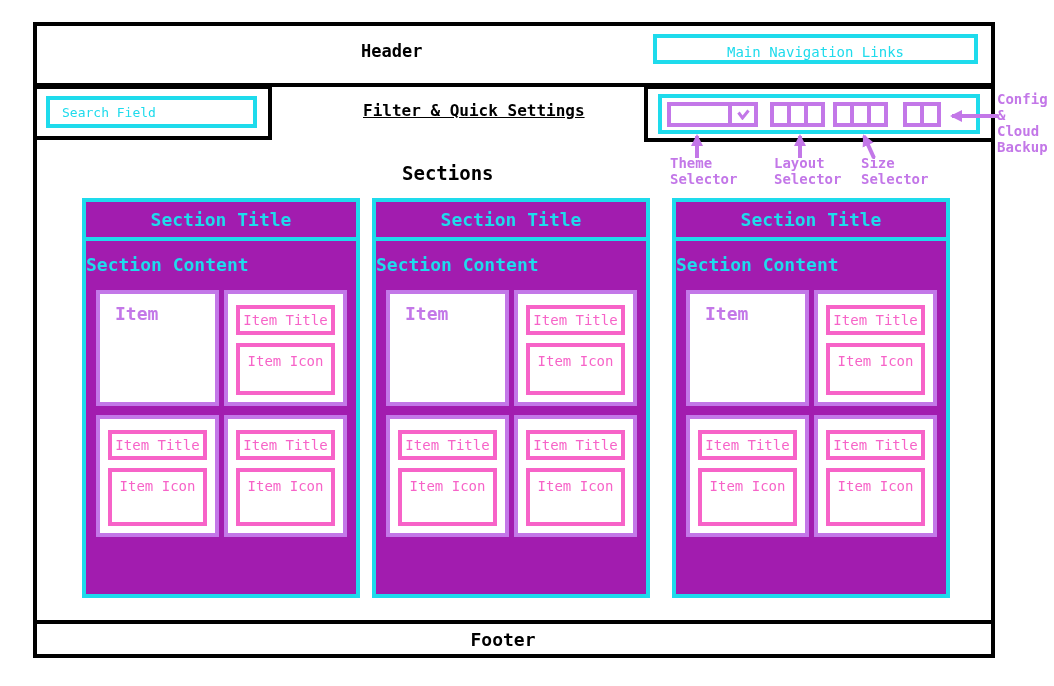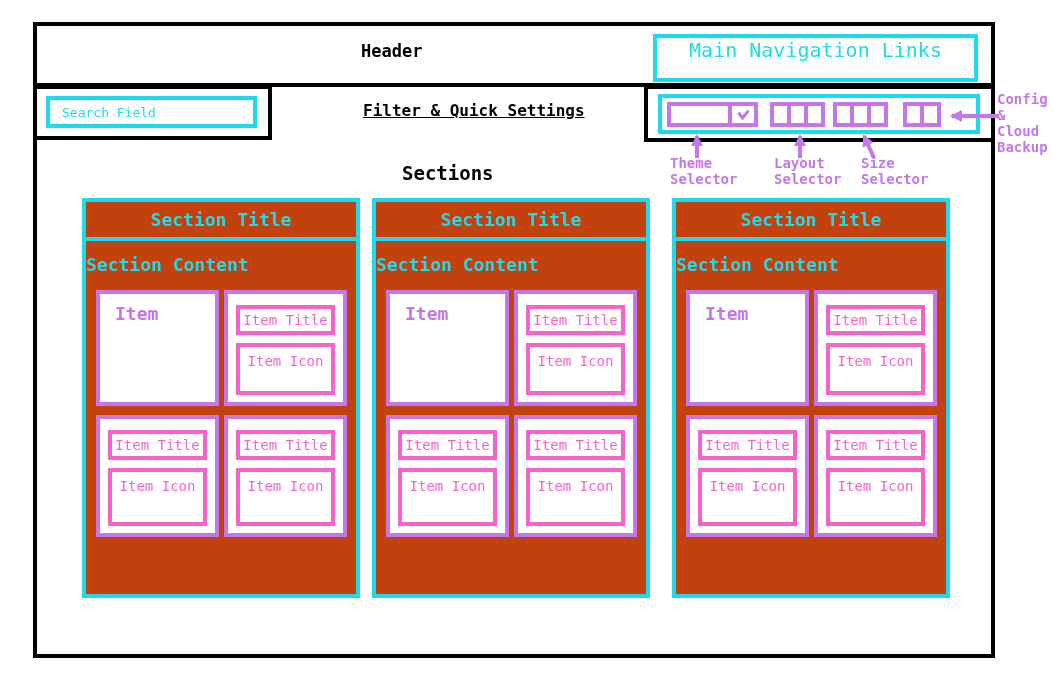--- a/index.html
+++ b/index.html
@@ -21,7 +21,7 @@
 
   .title-box{left:45px;top:33px;width:224px;height:43px;display:flex;align-items:center;padding-left:11px;font-size:16px;}
   .header-label{left:361px;top:41px;font-size:17px;font-weight:bold;}
-  .nav-box{left:653px;top:34px;width:325px;height:48px;display:flex;align-items:flex-start;justify-content:center;font-size:20px;}
+  .nav-box{left:653px;top:34px;width:325px;height:30px;display:flex;align-items:flex-end;justify-content:center;font-size:14px;}
 
   .search-outer{left:33px;top:85px;width:239px;height:55px;background:#fff;}
   .search-box{left:46px;top:96px;width:211px;height:32px;display:flex;align-items:center;padding-left:12px;font-size:13px;}

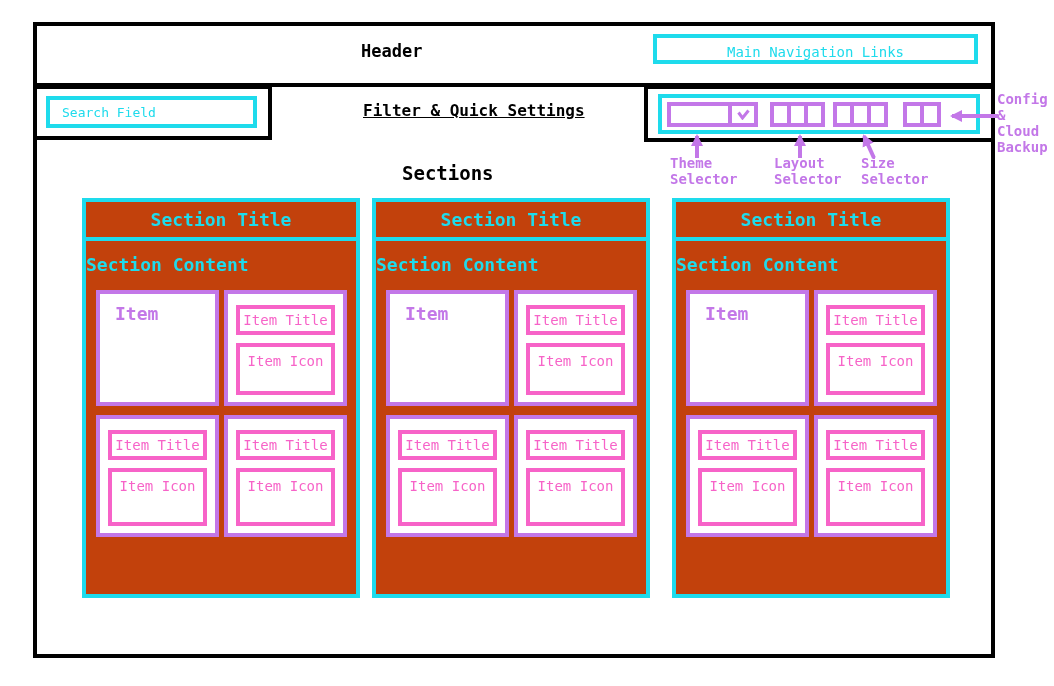--- a/index.html
+++ b/index.html
@@ -48,7 +48,7 @@
 
   .sections-label{left:402px;top:162px;font-size:19px;font-weight:bold;}
 
-  .section{top:198px;width:278px;height:400px;background:#c2410c;}
+  .section{top:198px;width:278px;height:400px;background:#a21caf;}
   .sec-1{left:82px;} .sec-2{left:372px;} .sec-3{left:672px;}
   .sec-title{position:absolute;left:0;right:0;top:0;height:35px;border-bottom:4px solid #1edbec;
     display:flex;align-items:center;justify-content:center;font-size:18px;font-weight:bold;color:#1edbec;}

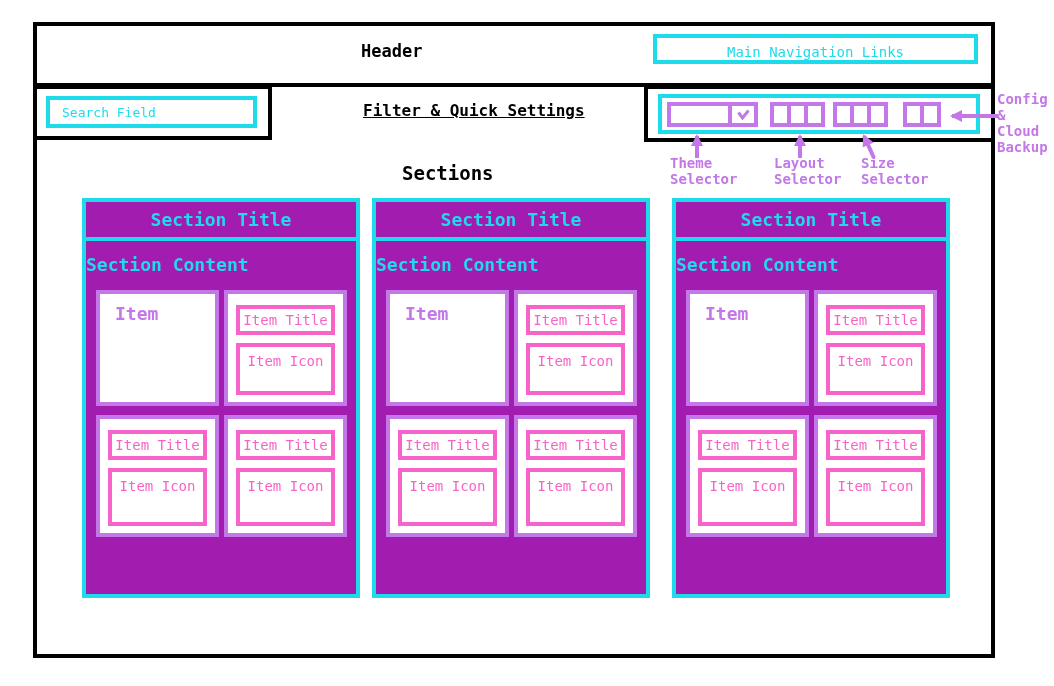--- a/index.html
+++ b/index.html
@@ -187,6 +187,9 @@
     </div>
   </div>
 
+  <div class="abs footer-box b-black c-black">
+    <span>Footer</span>
+  </div>
 
   <svg class="arrows" viewBox="0 0 1054 686">
     <defs>

